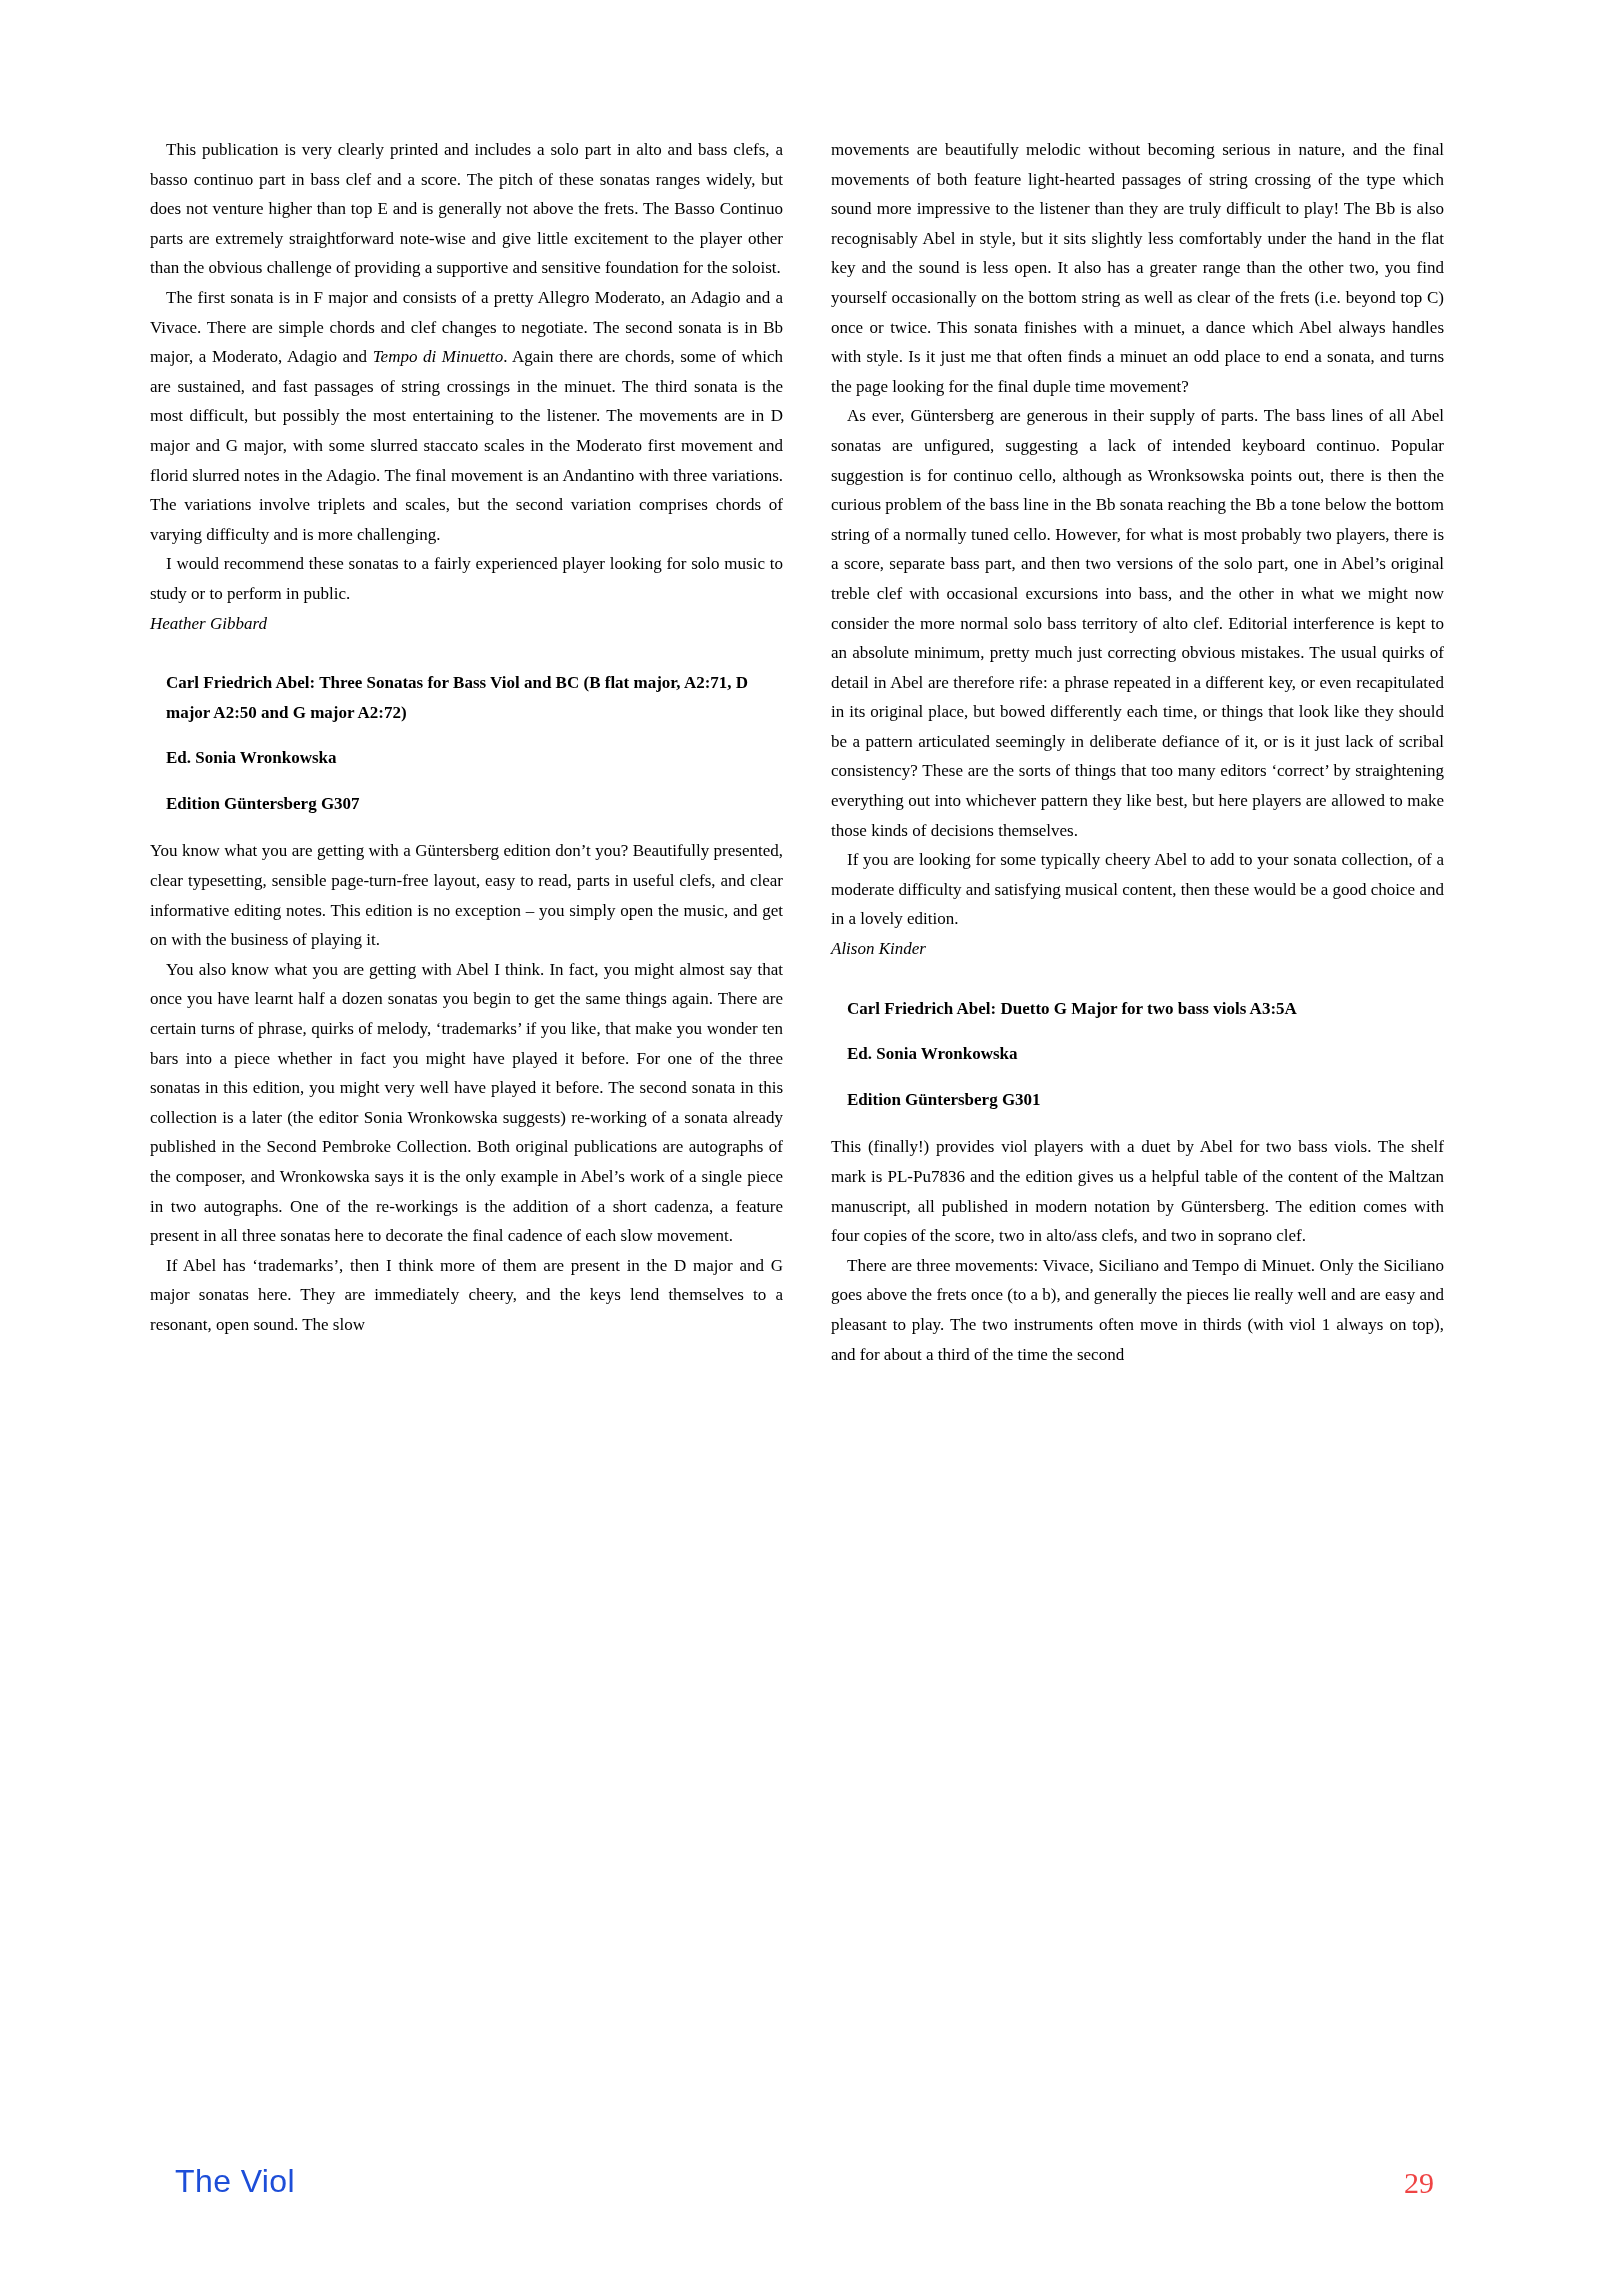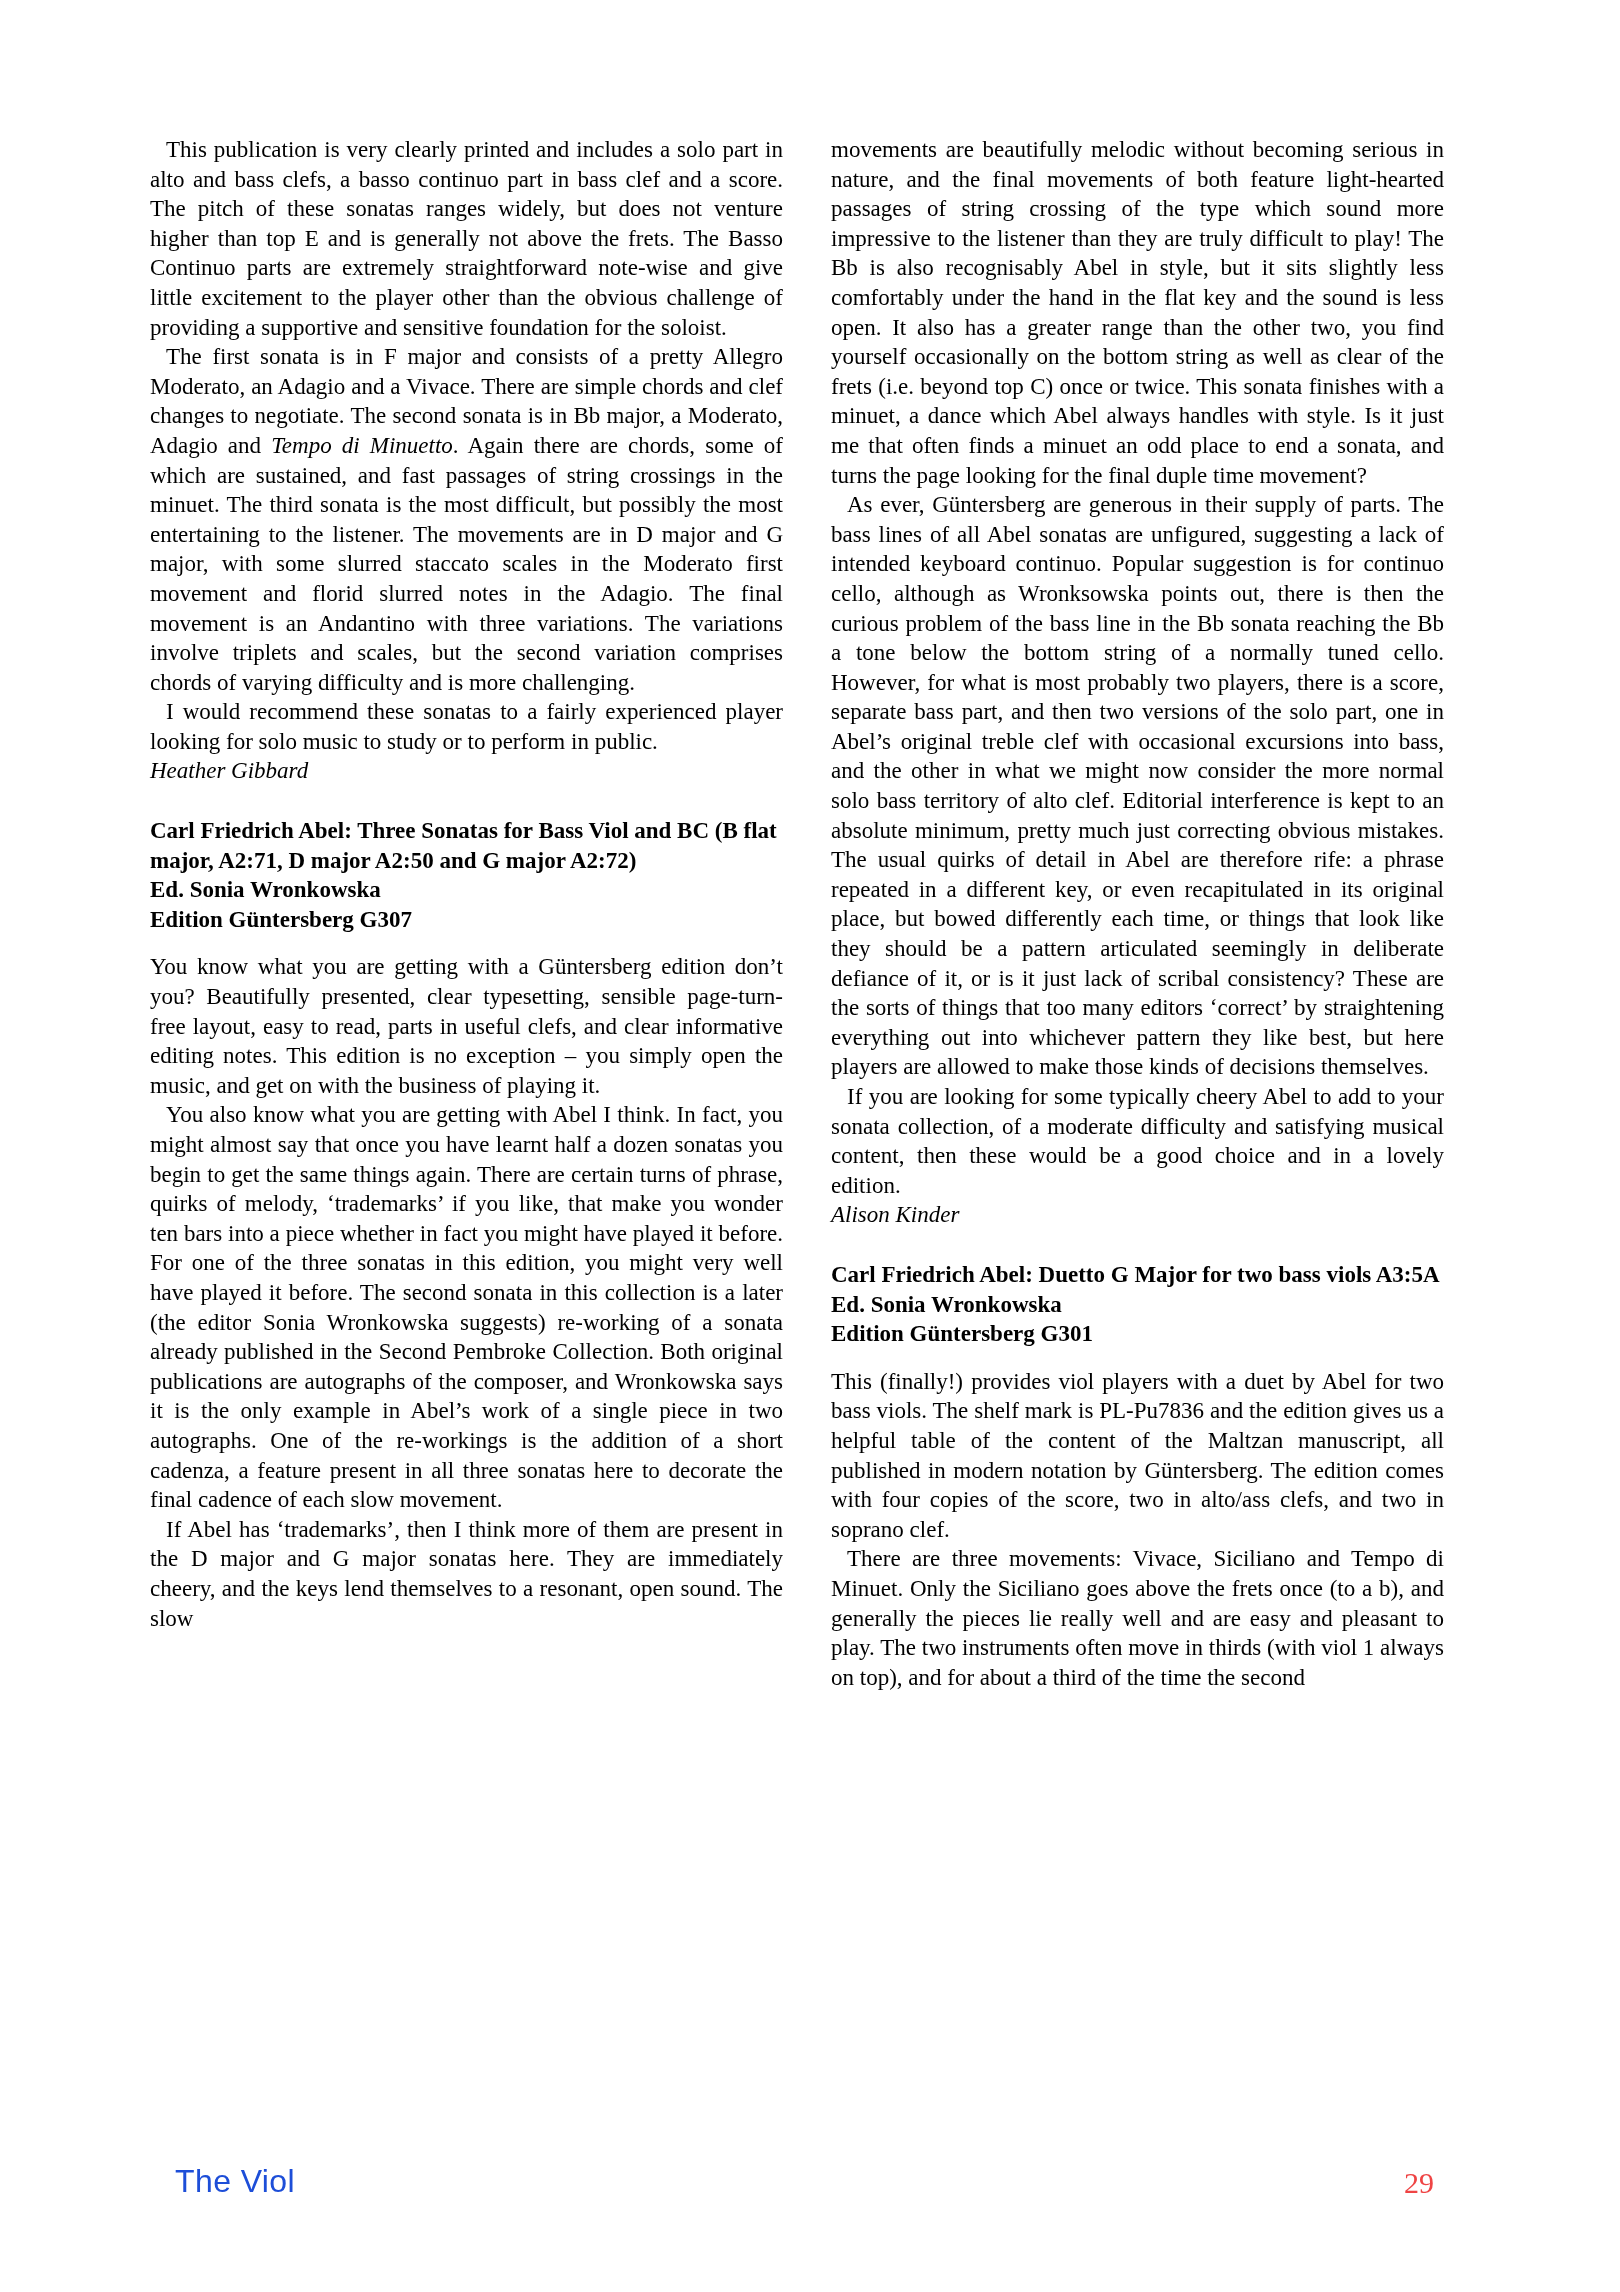--- a/index.html
+++ b/index.html
@@ -15,7 +15,7 @@
   .col {
     position: absolute;
     top: 135px;
-    font-size: 23px;
+    font-size: 17px;
     line-height: 29.6px;
     text-align: justify;
   }

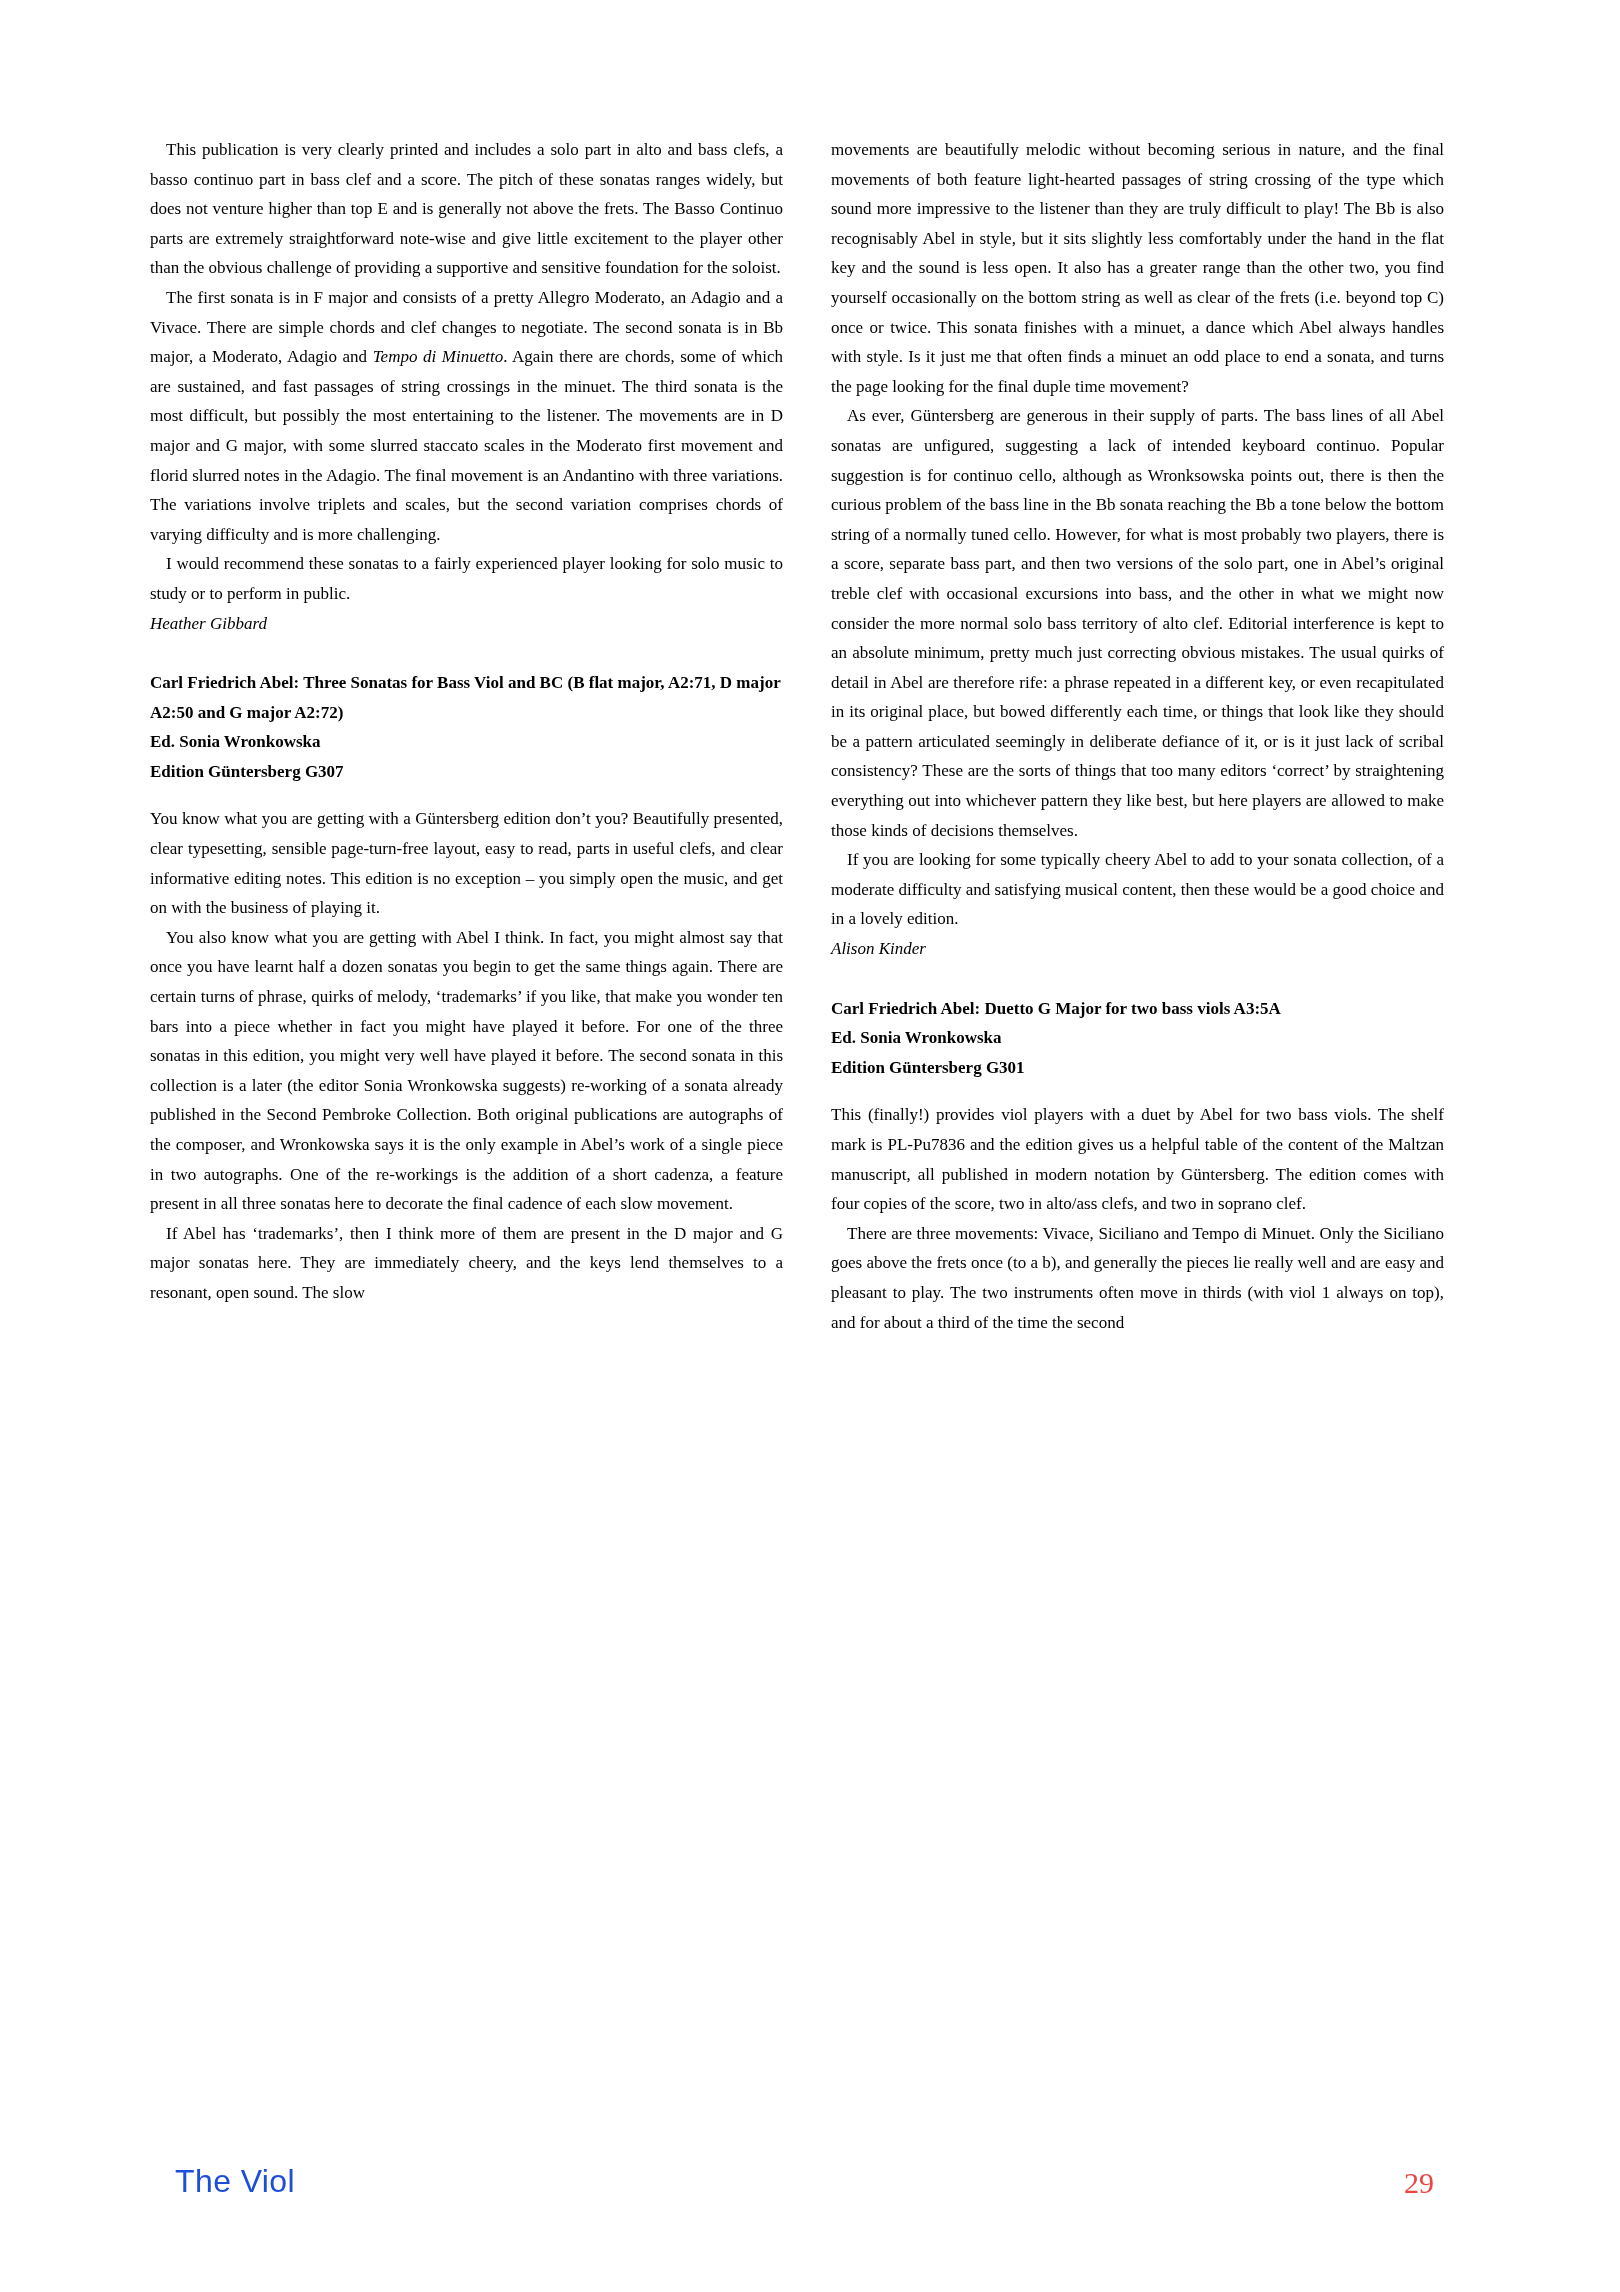--- a/index.html
+++ b/index.html
@@ -30,7 +30,7 @@
     text-align: left;
     margin: 30px 0 18px 0;
   }
-  .heading .hline { margin: 0; }
+  .heading .hline { margin: 16px; }
   .footer-brand {
     position: absolute;
     left: 175px; top: 2165px;

